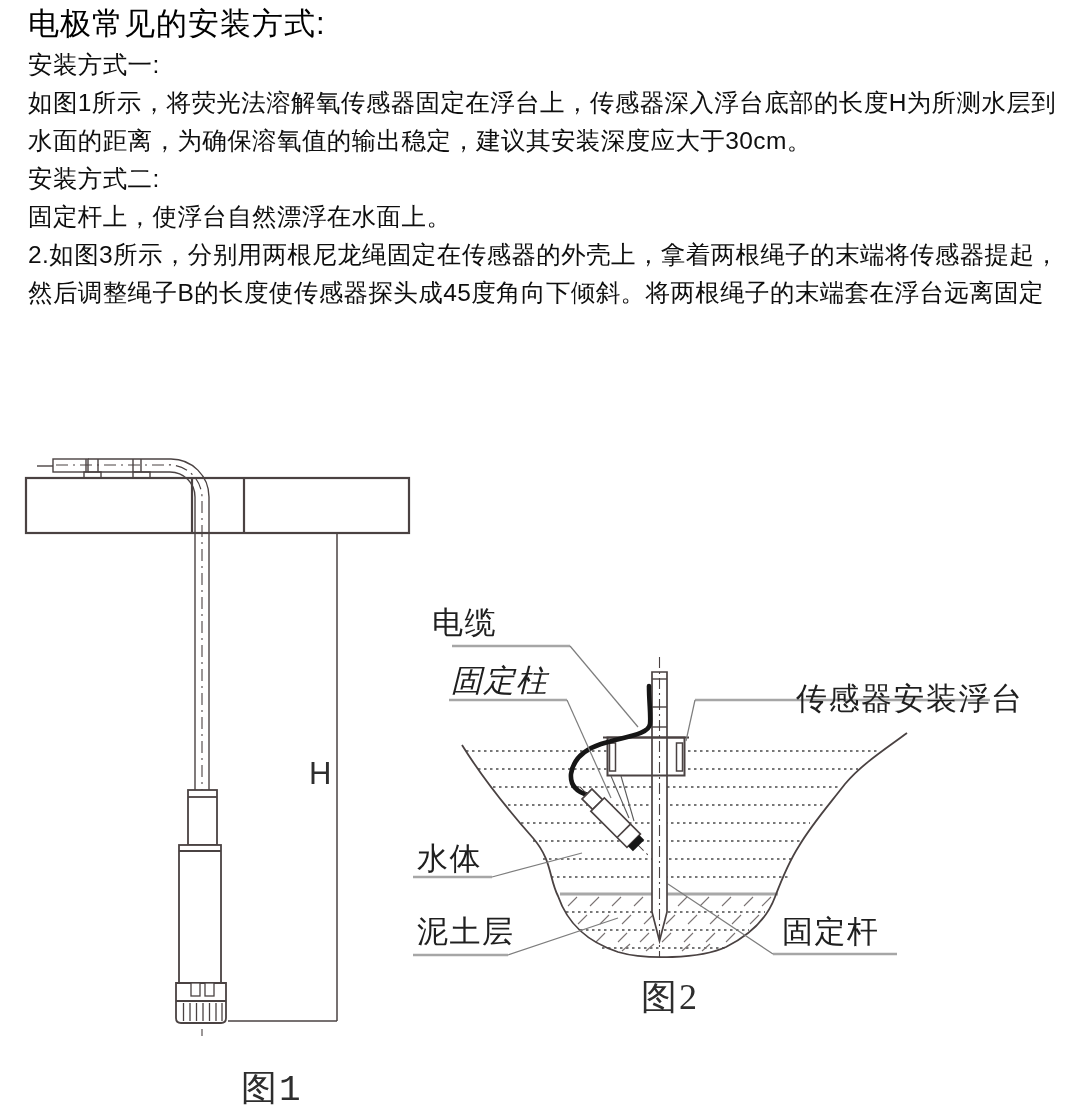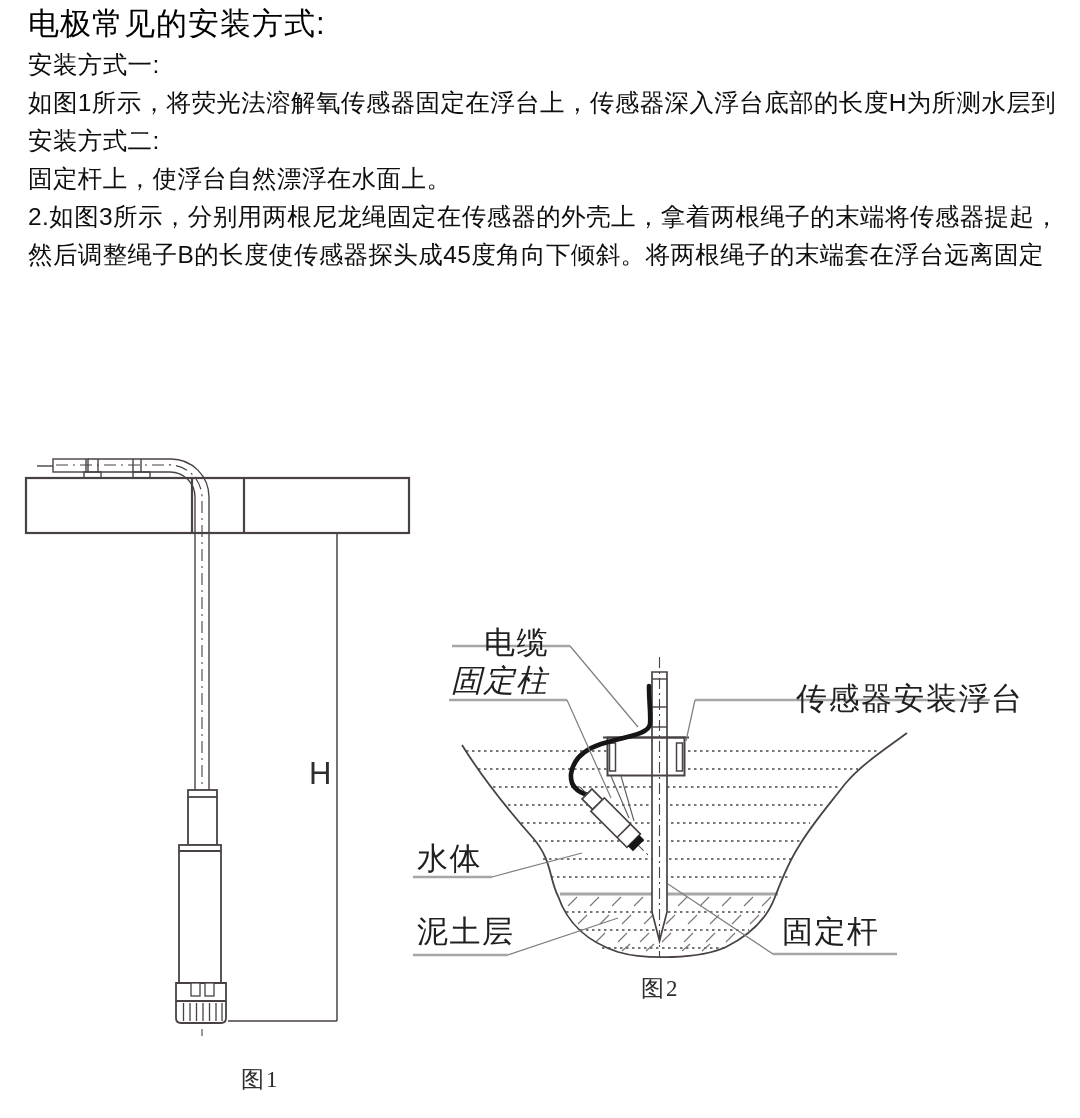--- a/index.html
+++ b/index.html
@@ -191,6 +191,7 @@
   <h1 class="doc-title">电极常见的安装方式:</h1>
   <div class="tline">安装方式一:</div>
   <div class="tline">如图1所示，将荧光法溶解氧传感器固定在浮台上，传感器深入浮台底部的长度H为所测水层到</div>
+  <div class="tline">水面的距离，为确保溶氧值的输出稳定，建议其安装深度应大于30cm。</div>
   <div class="tline">安装方式二:</div>
   <div class="tline">固定杆上，使浮台自然漂浮在水面上。</div>
   <div class="tline">2.如图3所示，分别用两根尼龙绳固定在传感器的外壳上，拿着两根绳子的末端将传感器提起，</div>

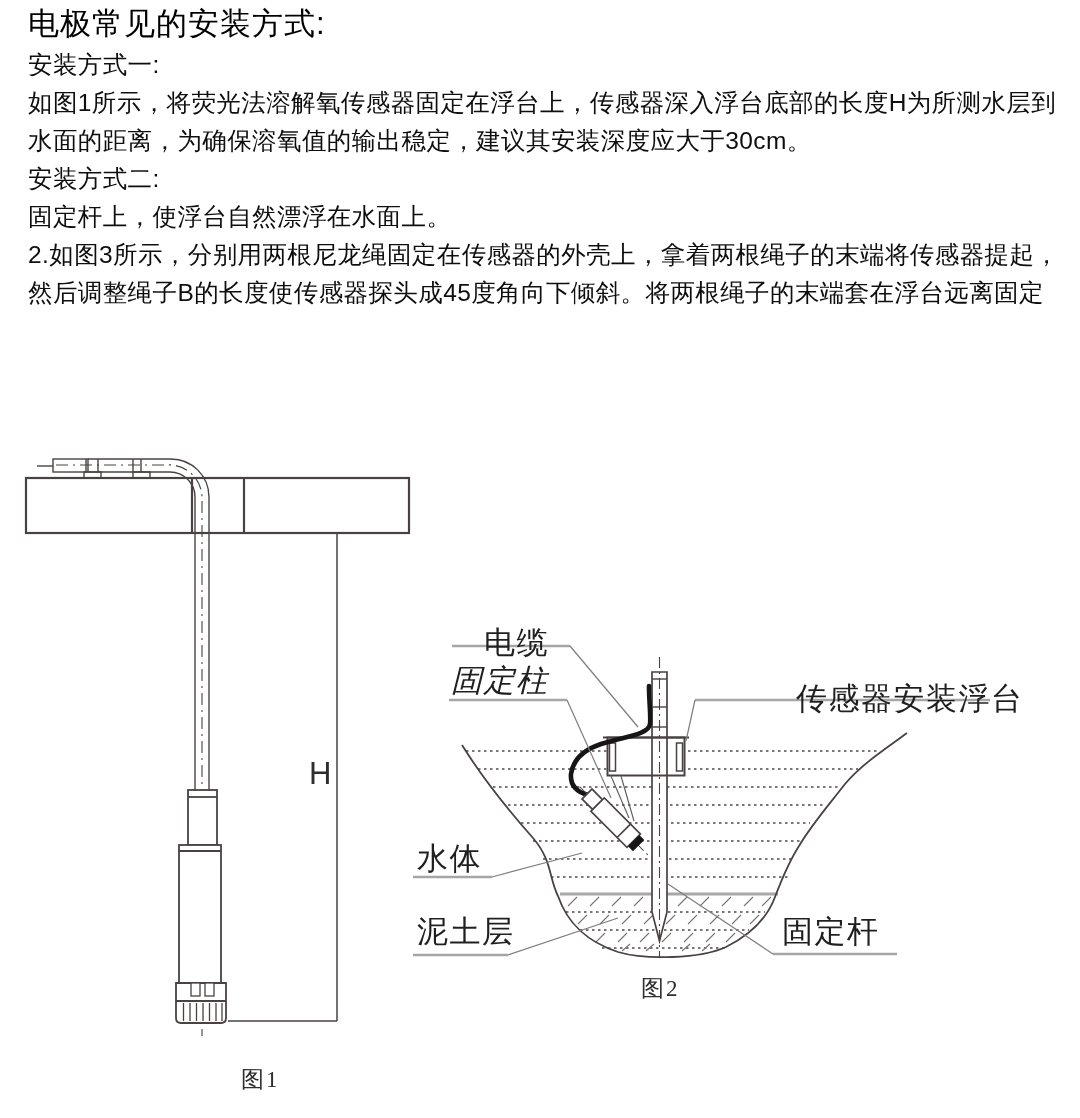--- a/index.html
+++ b/index.html
@@ -201,7 +201,7 @@
 <div class="dim" style="left:309px;top:756px;">H</div>
 <div class="caption" style="left:241px;top:1064px;">图1</div>
 
-<div class="fig-label" style="left:484px;top:602px;margin-top:20px;">电缆</div>
+<div class="fig-label" style="left:432px;top:602px;">电缆</div>
 <div class="fig-label" style="left:451px;top:660px;font-style:italic;">固定柱</div>
 <div class="fig-label" style="left:796px;top:678px;">传感器安装浮台</div>
 <div class="fig-label" style="left:417px;top:838px;">水体</div>

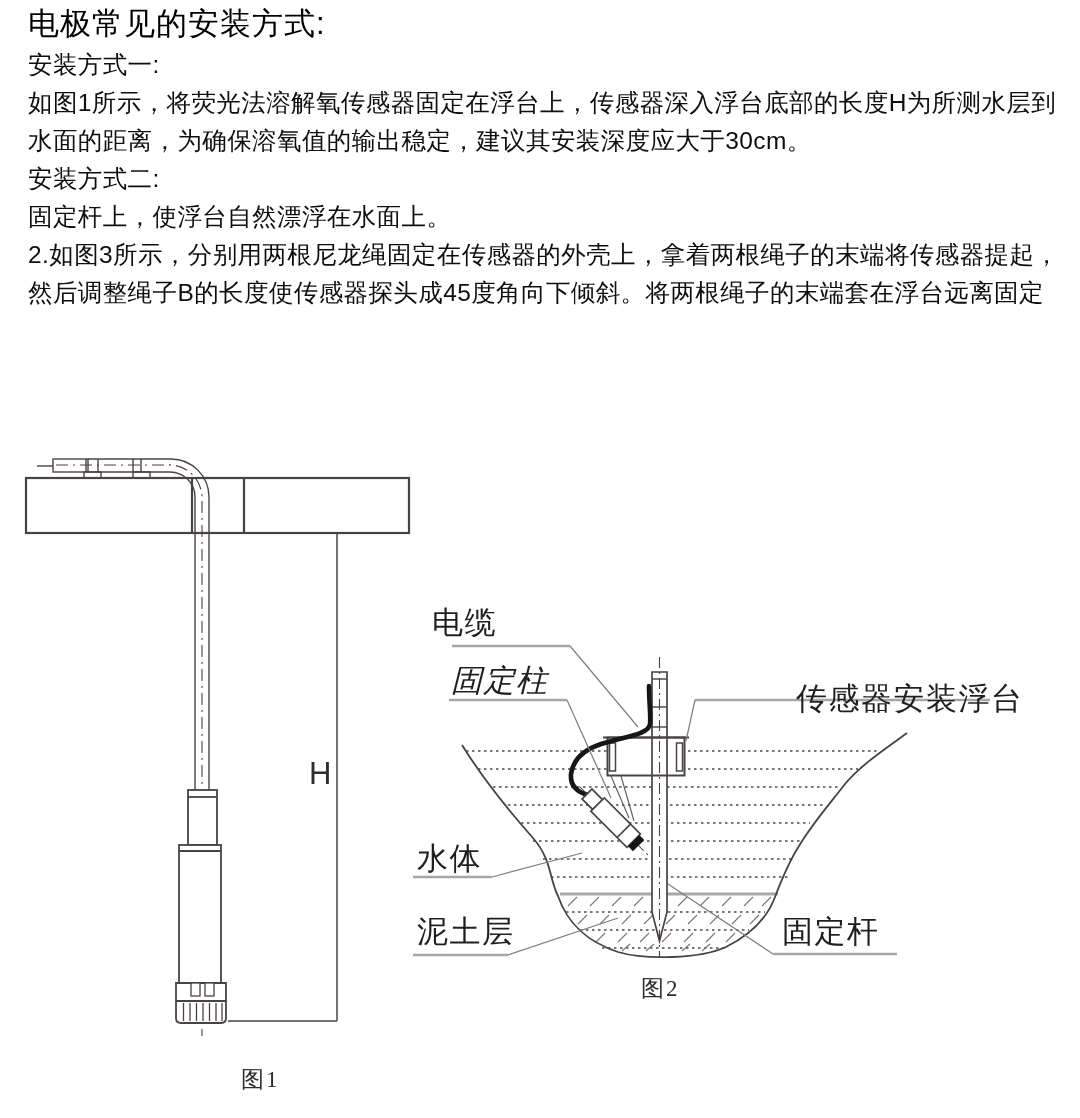--- a/index.html
+++ b/index.html
@@ -12,7 +12,7 @@
   .doc-title{font-size:31px;font-weight:400;color:#000;margin:0 0 2px 0;line-height:40px;letter-spacing:1px;}
   .tline{font-size:24.5px;line-height:38px;color:#0e0e0e;white-space:nowrap;letter-spacing:0.4px;}
   .fig-label{position:absolute;z-index:2;color:#1f1f1f;font-size:31px;letter-spacing:1.5px;white-space:nowrap;}
-  .caption{position:absolute;z-index:2;color:#2e2e2e;font-size:23px;font-family:"Liberation Serif", serif;letter-spacing:2px;white-space:nowrap;}
+  .caption{position:absolute;z-index:2;color:#2e2e2e;font-size:36px;font-family:"Liberation Serif", serif;letter-spacing:2px;white-space:nowrap;}
   .dim{position:absolute;z-index:2;color:#2e2e2e;font-size:31px;}
 </style>
 </head>

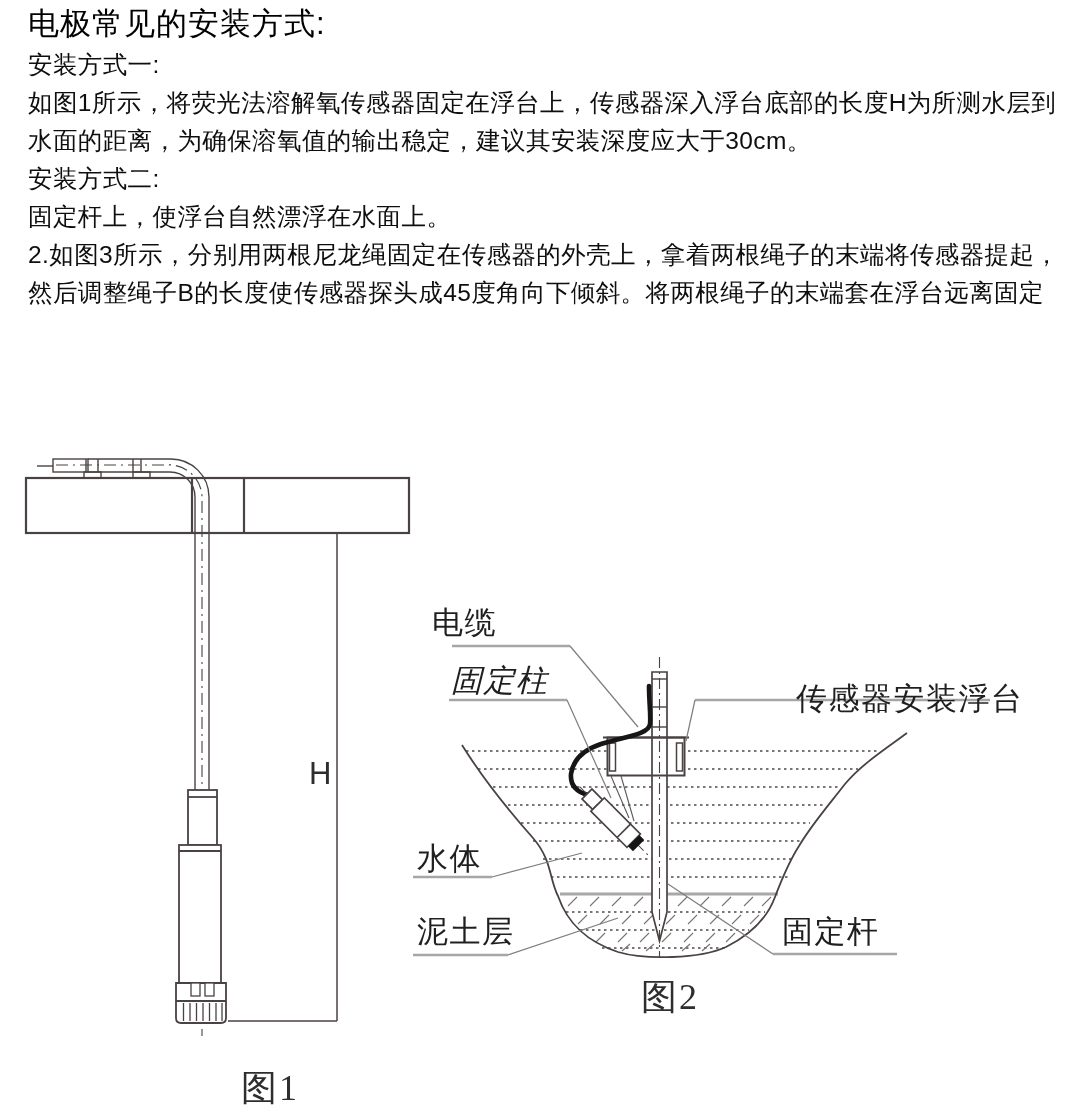--- a/index.html
+++ b/index.html
@@ -199,7 +199,7 @@
 </div>
 
 <div class="dim" style="left:309px;top:756px;">H</div>
-<div class="caption" style="left:241px;top:1064px;">图1</div>
+<div class="caption" style="left:241px;top:1064px;font-family:Liberation Mono, monospace;">图1</div>
 
 <div class="fig-label" style="left:432px;top:602px;">电缆</div>
 <div class="fig-label" style="left:451px;top:660px;font-style:italic;">固定柱</div>

